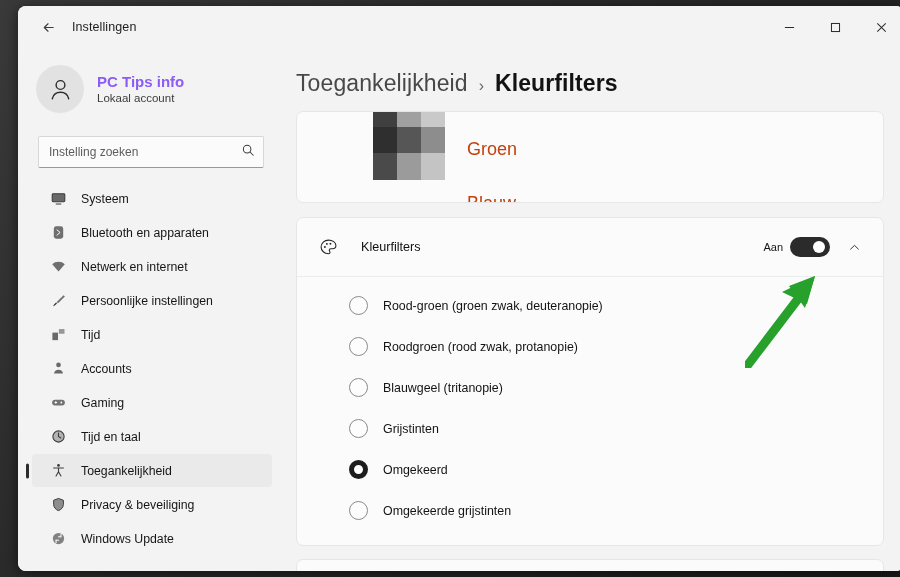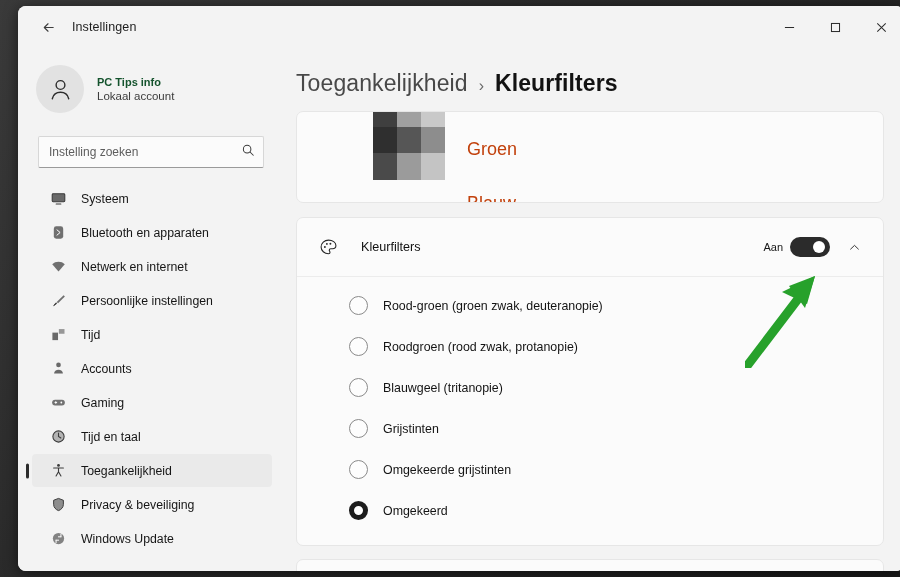--- a/index.html
+++ b/index.html
@@ -114,9 +114,9 @@
   }
   .acct-text { margin-left: 13px; line-height: 1.28; }
   .acct-name {
-    font-size: 11px;
+    font-size: 15px;
     font-weight: bold;
-    color: #14532d;
+    color: #8b5cf6;
   }
   .acct-type {
     font-size: 11.5px;

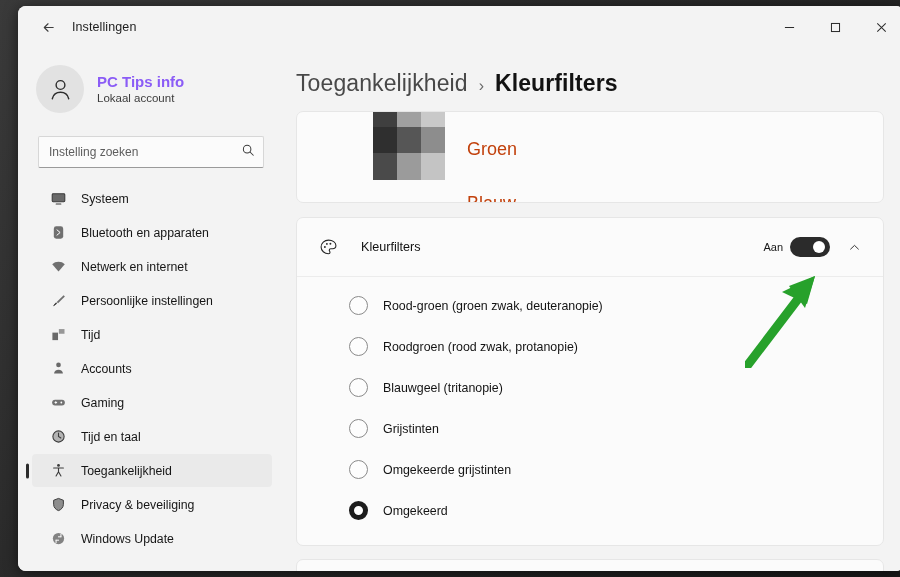--- a/index.html
+++ b/index.html
@@ -613,12 +613,12 @@
                 <span class="radio-label">Grijstinten</span>
               </div>
               <div class="radio-row">
+                <span class="radio checked"></span>
+                <span class="radio-label">Omgekeerd</span>
+              </div>
+              <div class="radio-row">
                 <span class="radio"></span>
                 <span class="radio-label">Omgekeerde grijstinten</span>
-              </div>
-              <div class="radio-row">
-                <span class="radio checked"></span>
-                <span class="radio-label">Omgekeerd</span>
               </div>
             </div>
           </div>

